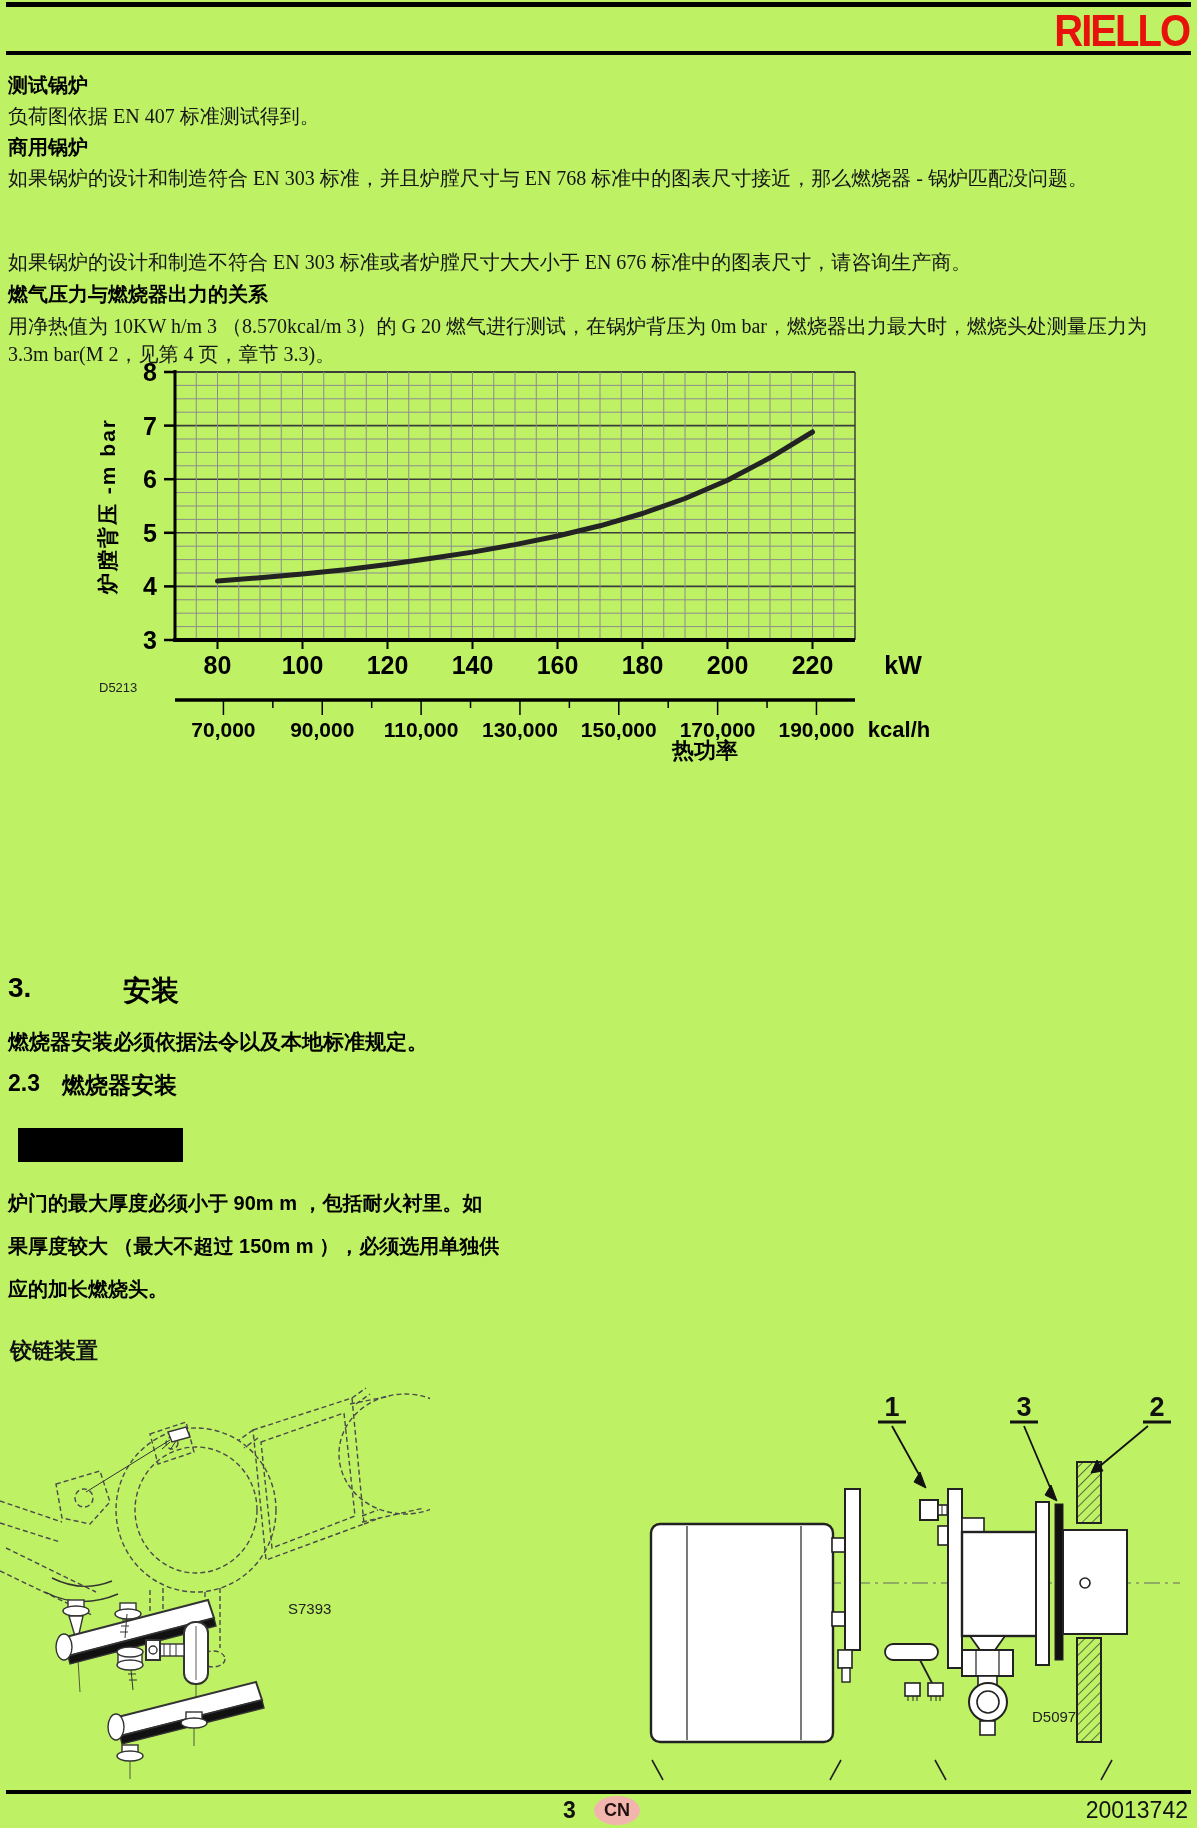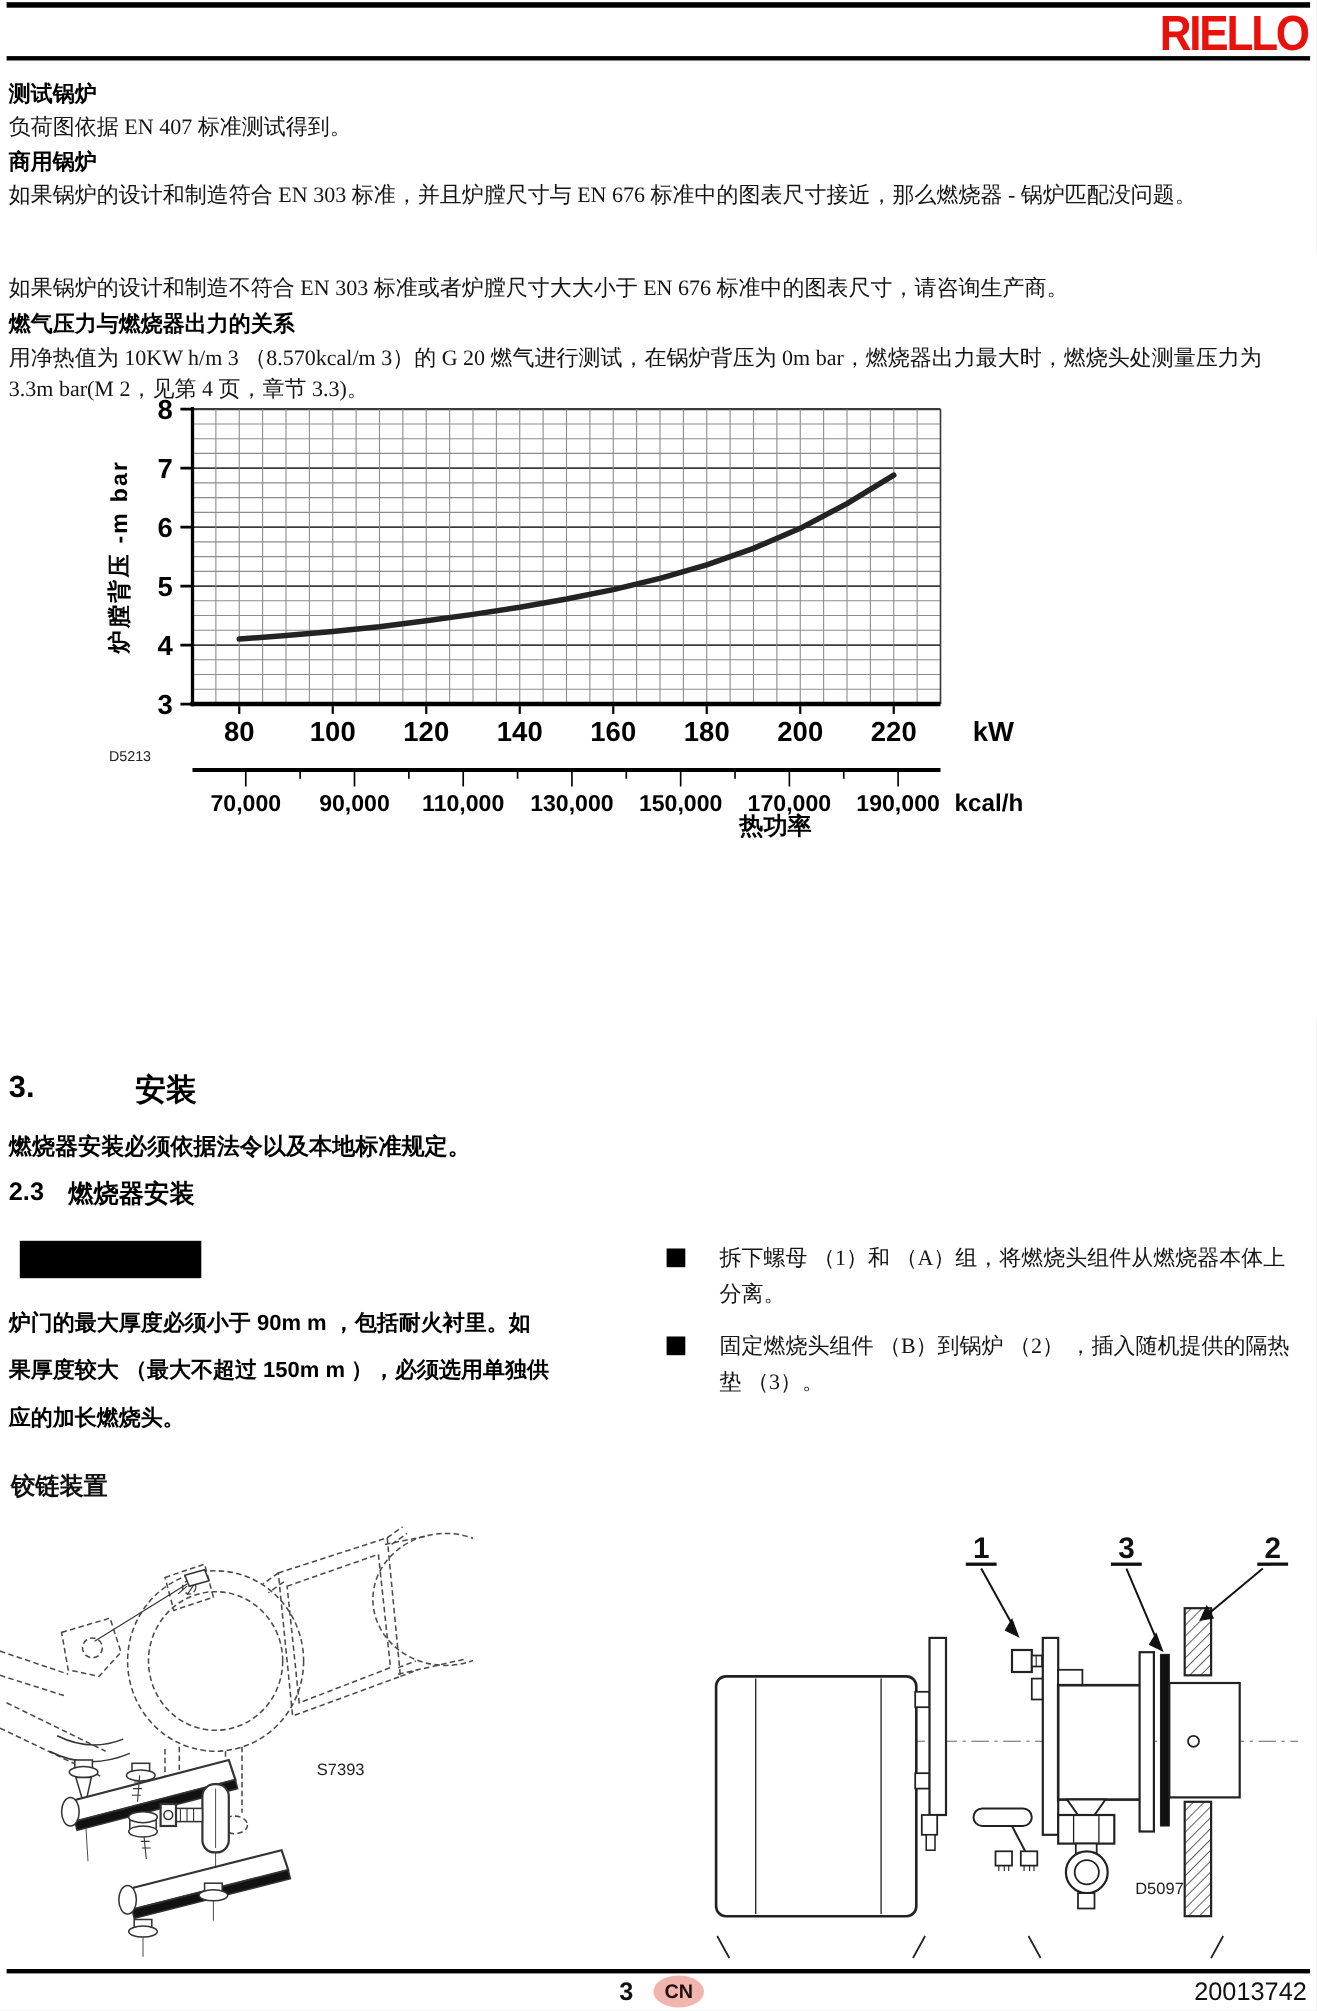--- a/index.html
+++ b/index.html
@@ -3,7 +3,7 @@
 <meta charset="utf-8">
 <style>
   html,body{margin:0;padding:0;background:#e9e9e9;}
-  .page{position:relative;width:1197px;height:1828px;background:#ffffff;margin:0 auto;
+  .page{position:relative;width:1197px;height:1828px;background:#bef264;margin:0 auto;
         font-family:"Liberation Sans",sans-serif;color:#111;overflow:hidden;}
   .abs{position:absolute;}
   .rule{position:absolute;left:6px;width:1185px;background:#000;}

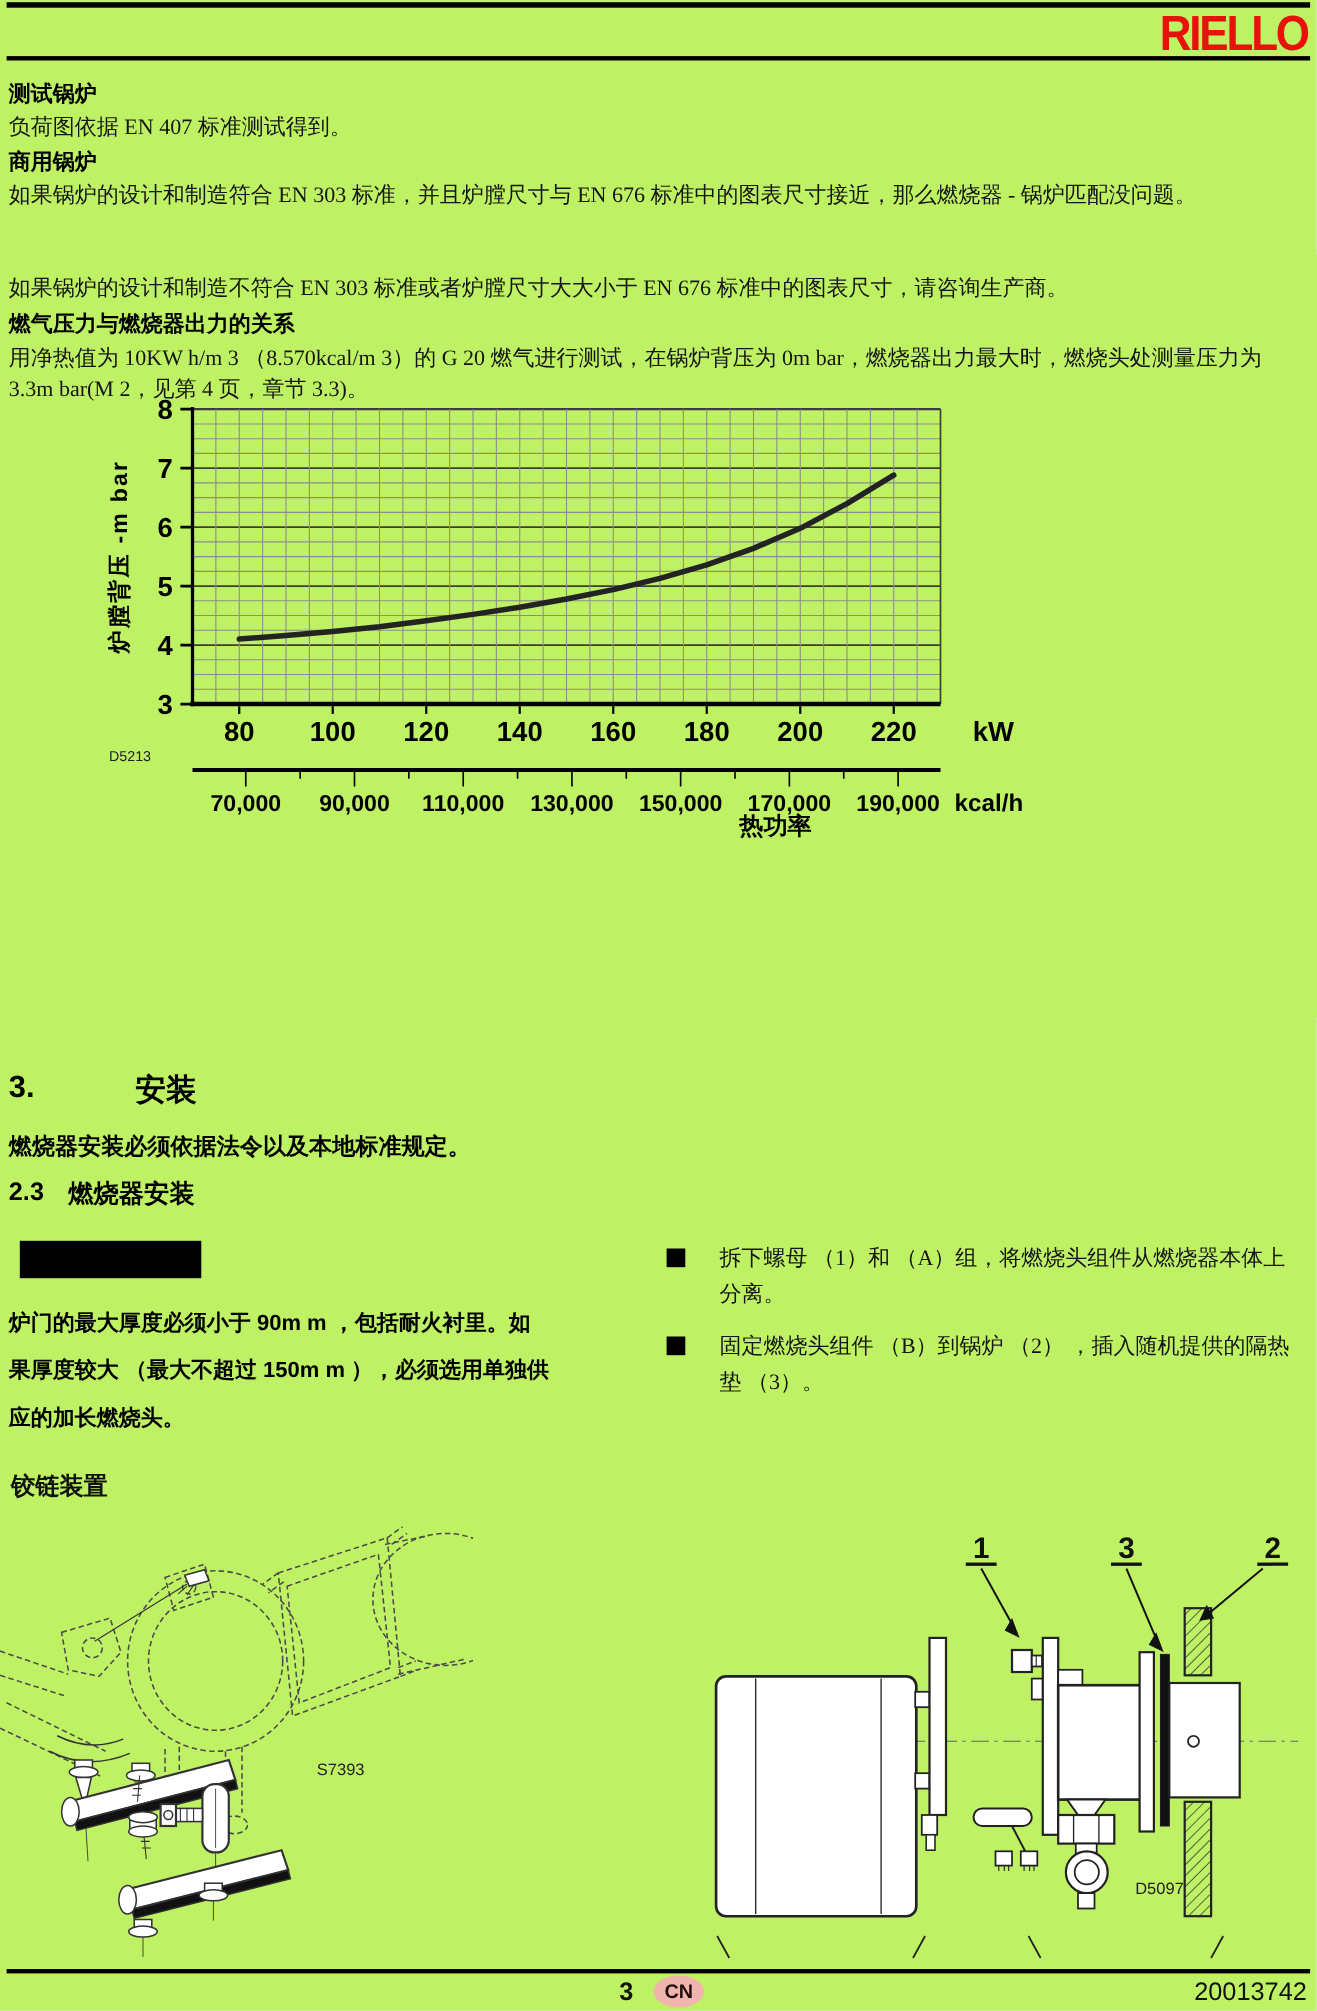--- a/index.html
+++ b/index.html
@@ -42,7 +42,7 @@
   <div class="h-small hei" style="top:72px;">测试锅炉</div>
   <div class="body-p song" style="top:102px;">负荷图依据 EN 407 标准测试得到。</div>
   <div class="h-small hei" style="top:134px;">商用锅炉</div>
-  <div class="body-p song" style="top:164px;">如果锅炉的设计和制造符合 EN 303 标准，并且炉膛尺寸与 EN 676 标准中的图表尺寸接近，那么燃烧器 - 锅炉匹配没问题。</div>
+  <div class="body-p song" style="top:164px;">如果锅炉的设计和制造符合 EN 303 标准，并且炉膛尺寸与 EN 768 标准中的图表尺寸接近，那么燃烧器 - 锅炉匹配没问题。</div>
   <div class="body-p song" style="top:248px;">如果锅炉的设计和制造不符合 EN 303 标准或者炉膛尺寸大大小于 EN 676 标准中的图表尺寸，请咨询生产商。</div>
   <div class="h-small hei" style="top:281px;">燃气压力与燃烧器出力的关系</div>
   <div class="body-p song" style="top:312px;">用净热值为 10KW h/m 3 （8.570kcal/m 3）的 G 20 燃气进行测试，在锅炉背压为 0m bar，燃烧器出力最大时，燃烧头处测量压力为 3.3m bar(M 2，见第 4 页，章节 3.3)。</div>

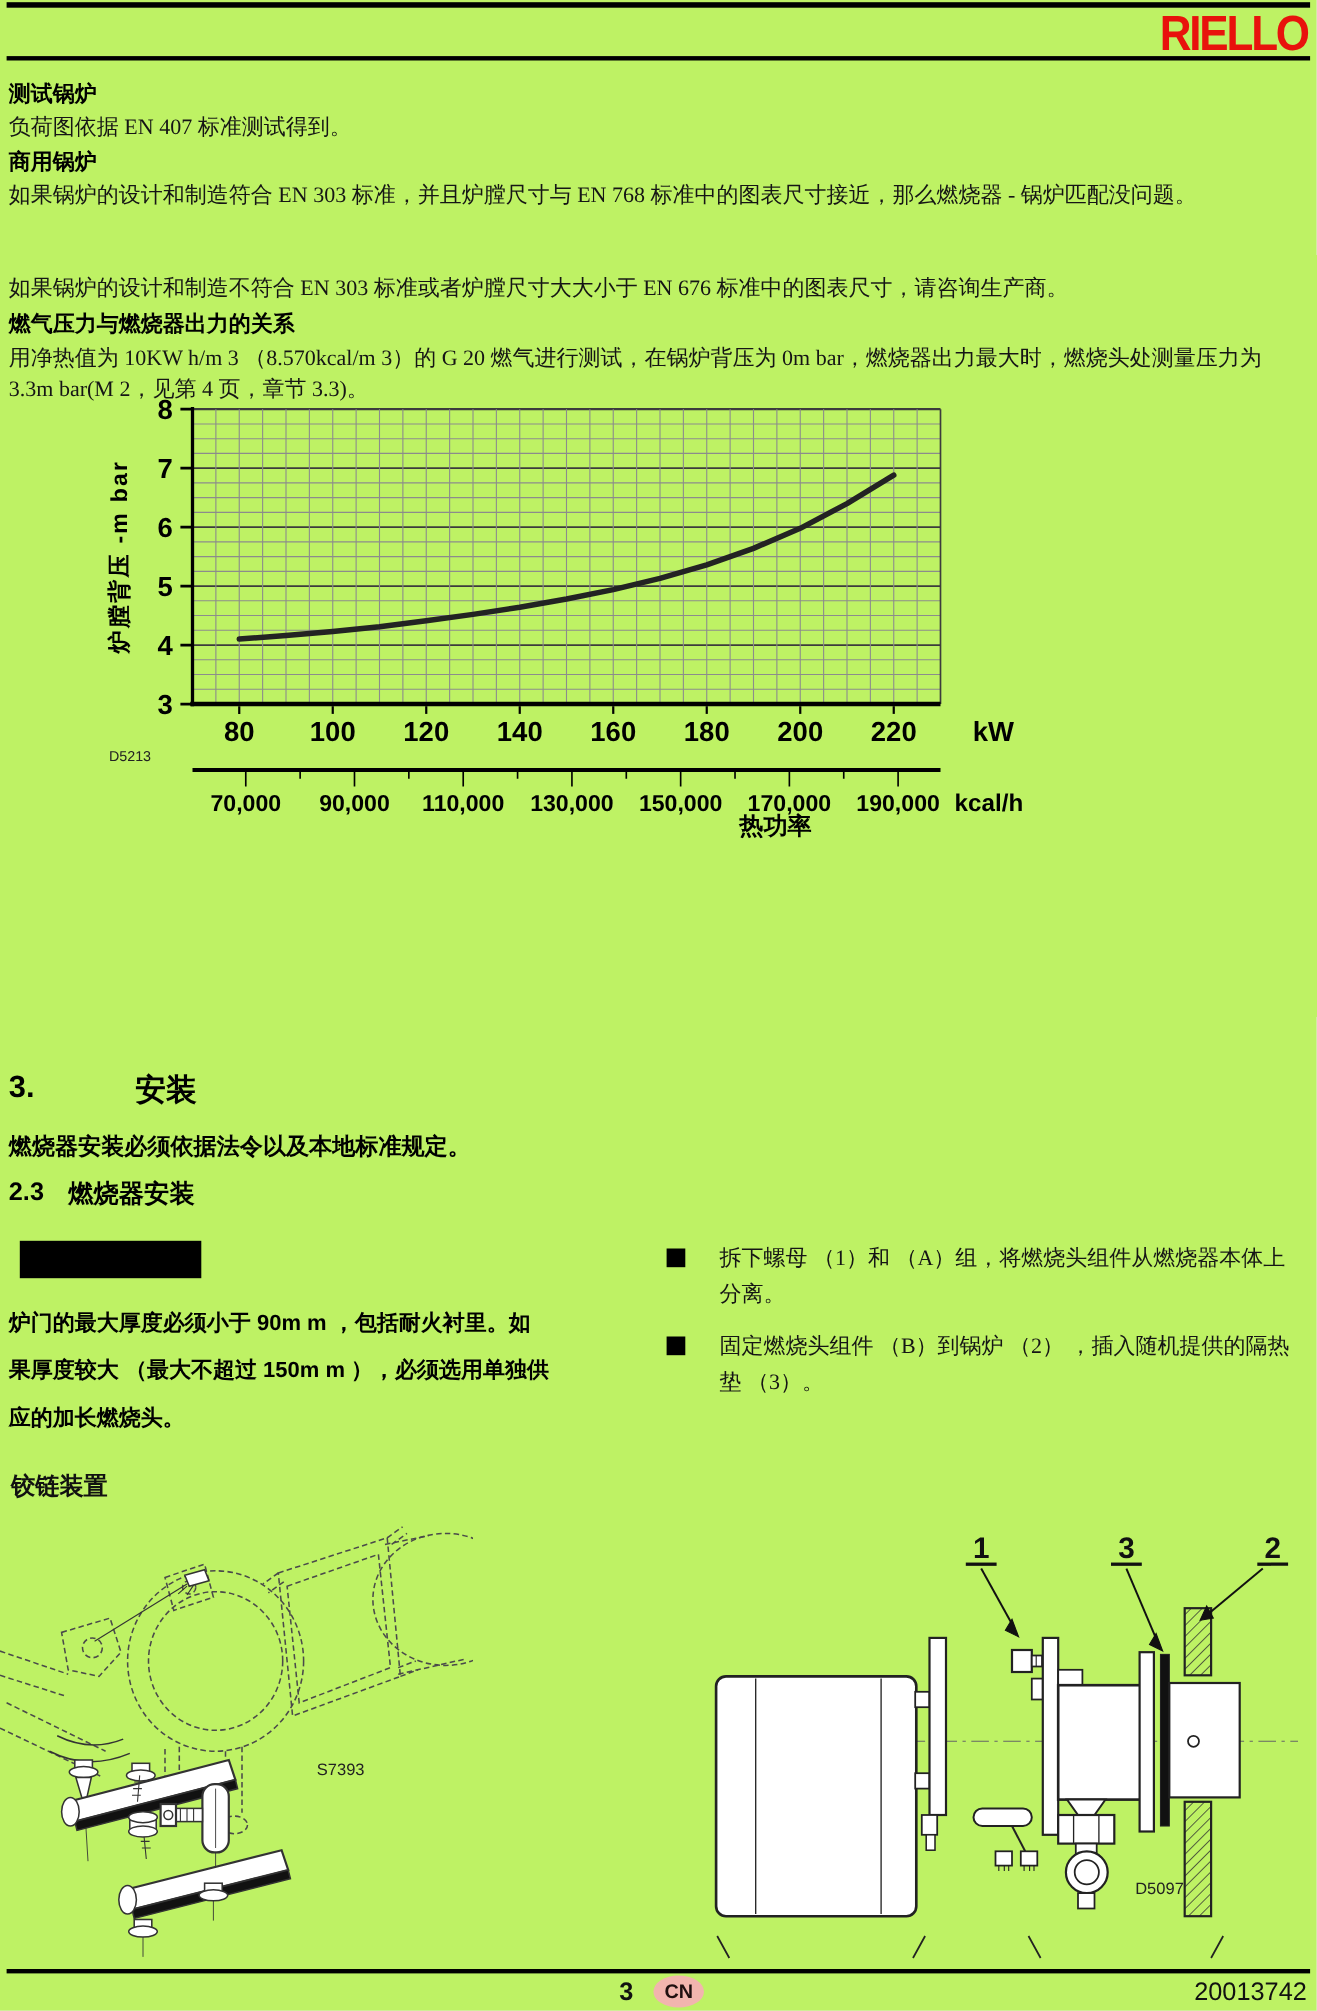--- a/index.html
+++ b/index.html
@@ -169,16 +169,6 @@
 
   <div class="warn">炉门的最大厚度必须小于 90m m ，包括耐火衬里。如果厚度较大 （最大不超过 150m m ），必须选用单独供应的加长燃烧头。</div>
 
-  <div class="bullets">
-    <div class="bullet">
-      <span class="sq"></span>
-      <span>拆下螺母 （1）和 （A）组，将燃烧头组件从燃烧器本体上分离。</span>
-    </div>
-    <div class="bullet">
-      <span class="sq"></span>
-      <span>固定燃烧头组件 （B）到锅炉 （2） ，插入随机提供的隔热垫 （3）。</span>
-    </div>
-  </div>
 
   <div class="hinge-head hei">铰链装置</div>
 

